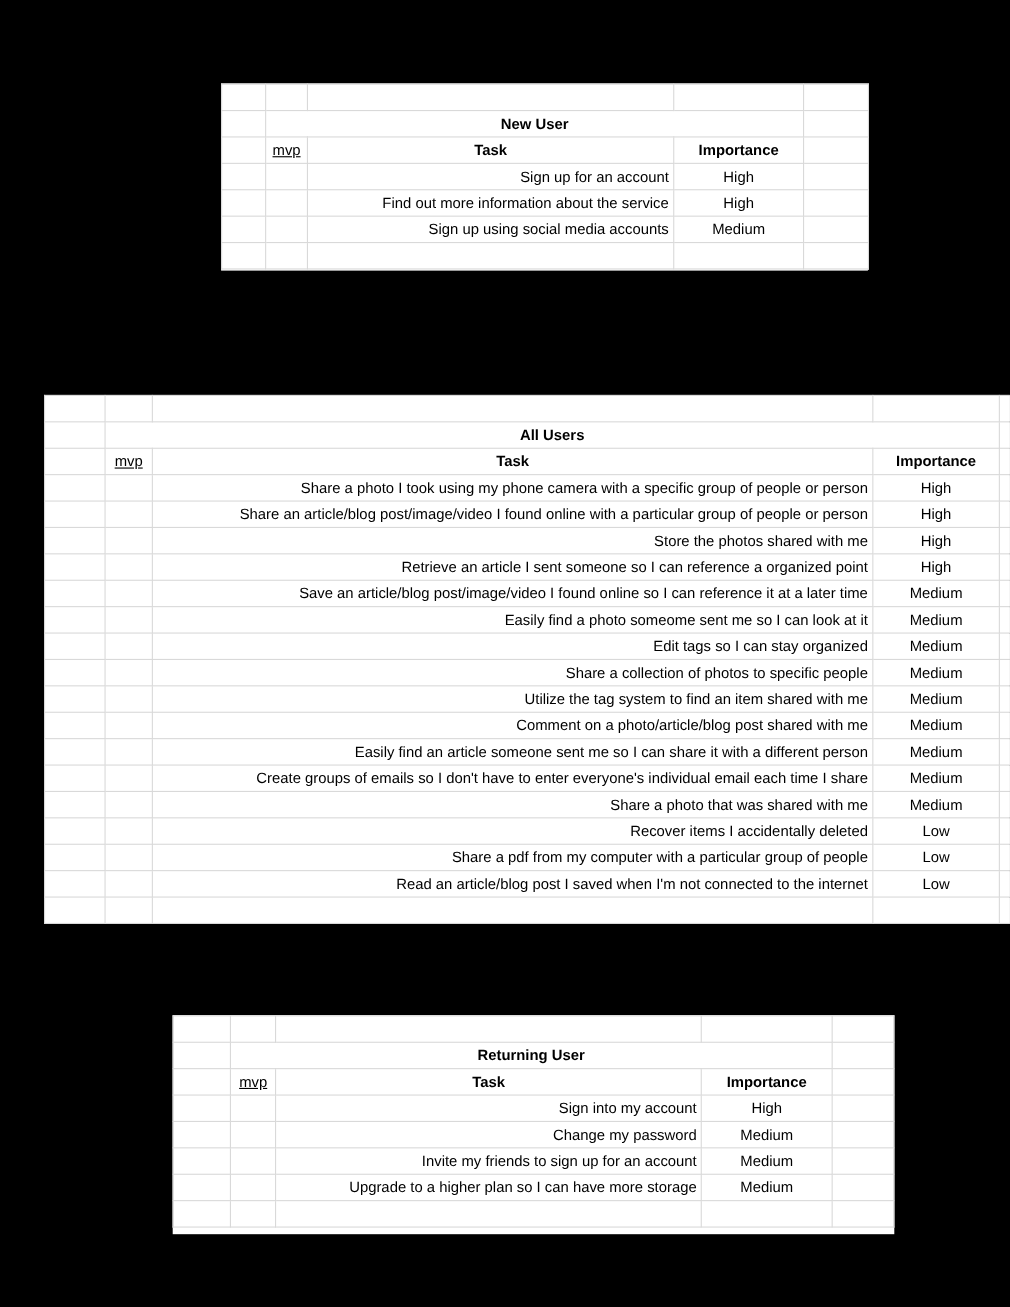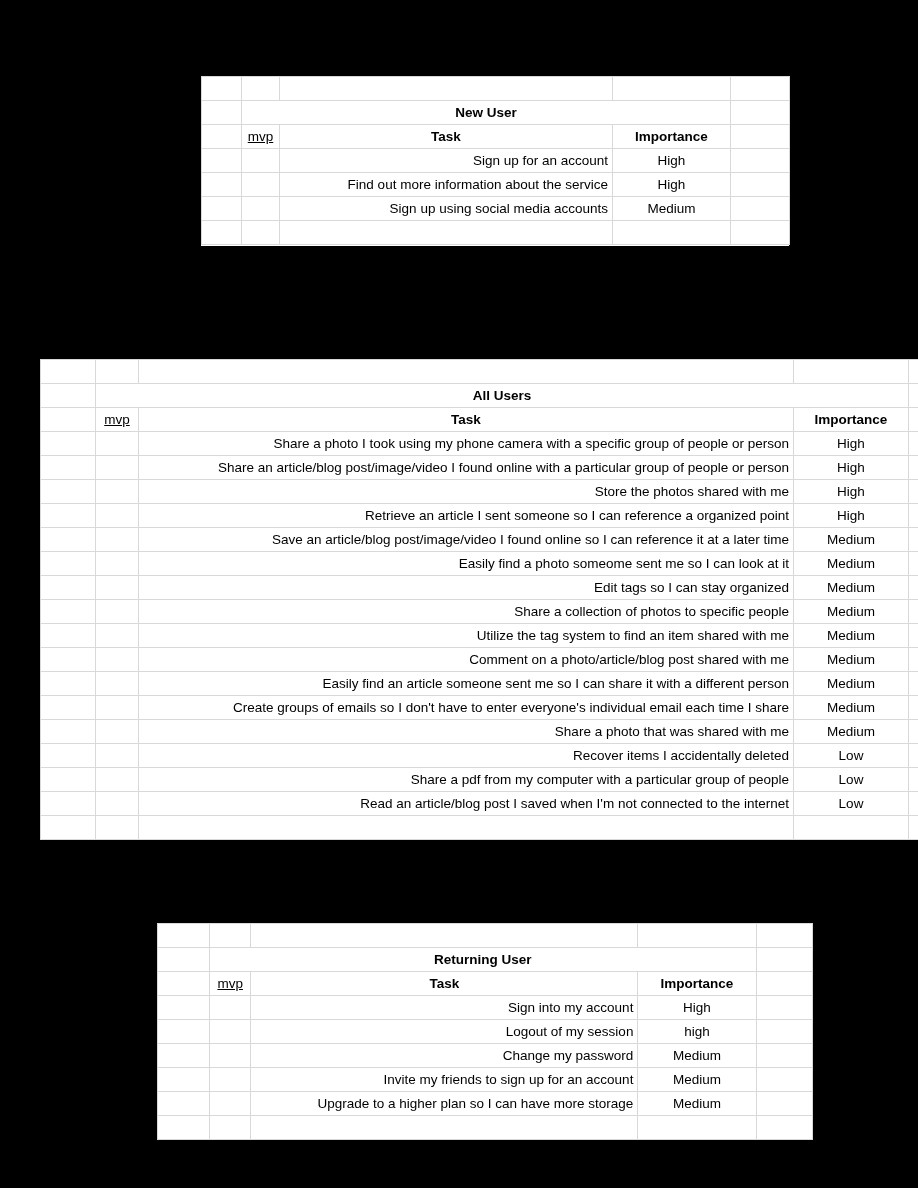--- a/index.html
+++ b/index.html
@@ -330,13 +330,6 @@
         <tr>
           <td class="blank"></td>
           <td class="mvp-on"></td>
-          <td class="task">Logout of my session</td>
-          <td class="imp">high</td>
-          <td class="blank"></td>
-        </tr>
-        <tr>
-          <td class="blank"></td>
-          <td class="mvp-on"></td>
           <td class="task">Change my password</td>
           <td class="imp">Medium</td>
           <td class="blank"></td>

